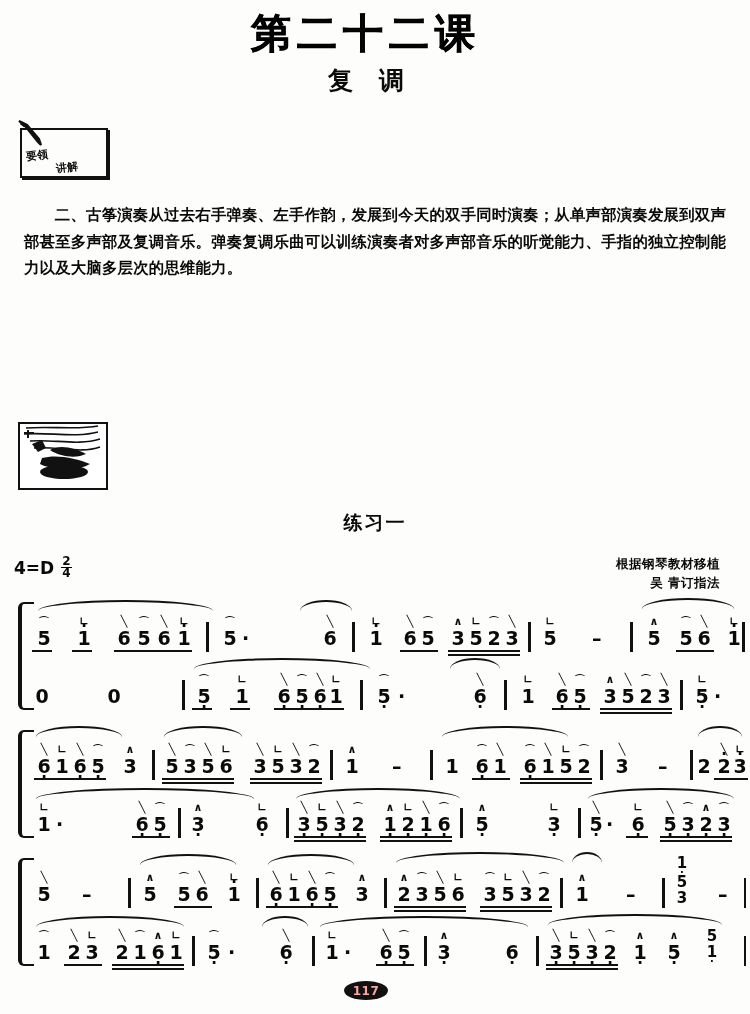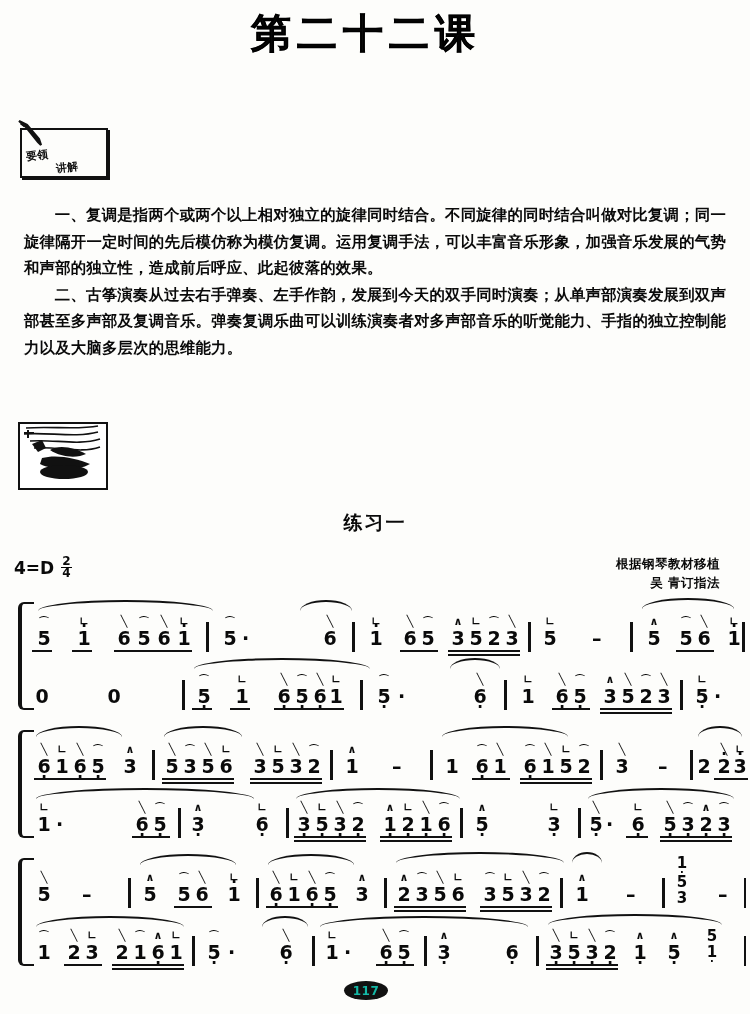--- a/index.html
+++ b/index.html
@@ -185,6 +185,7 @@
 <div class="page">
 
   <div class="lesson-title">第二十二课</div>
+  <div class="lesson-subtitle">复调</div>
 
   <div class="pen-icon">
     <svg width="30" height="30" viewBox="0 0 30 30">

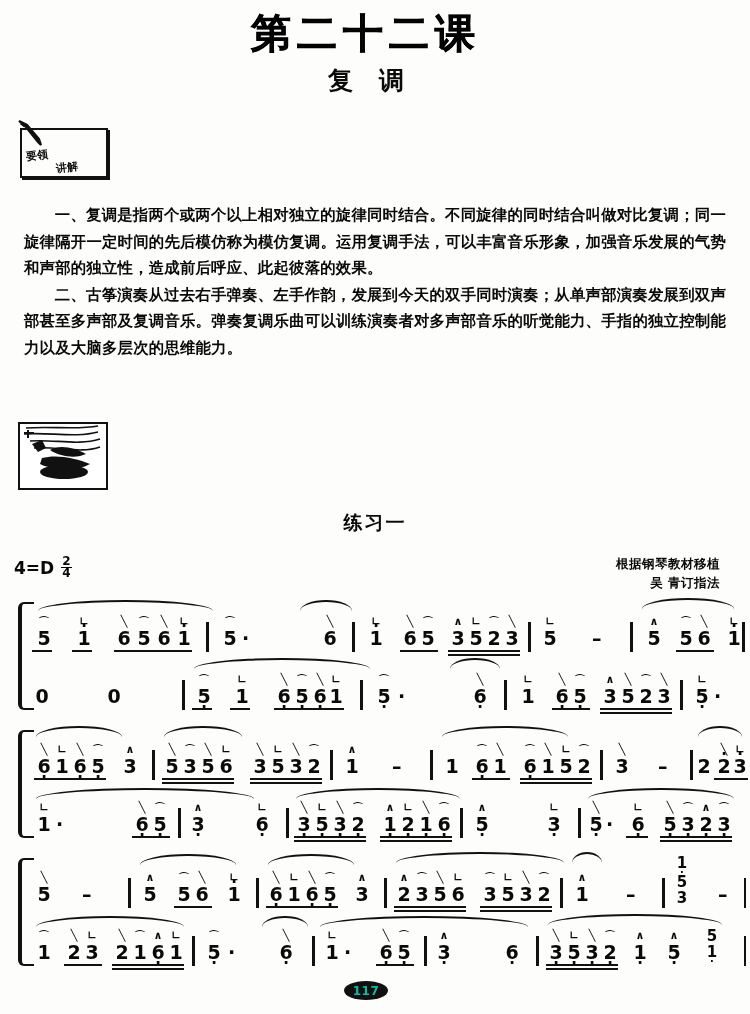--- a/index.html
+++ b/index.html
@@ -202,7 +202,6 @@
   </div>
 
   <div class="body-text">
-    <p>一、复调是指两个或两个以上相对独立的旋律同时结合。不同旋律的同时结合叫做对比复调；同一旋律隔开一定时间的先后模仿称为模仿复调。运用复调手法，可以丰富音乐形象，加强音乐发展的气势和声部的独立性，造成前后呼应、此起彼落的效果。</p>
     <p>二、古筝演奏从过去右手弹奏、左手作韵，发展到今天的双手同时演奏；从单声部演奏发展到双声部甚至多声部及复调音乐。弹奏复调乐曲可以训练演奏者对多声部音乐的听觉能力、手指的独立控制能力以及大脑多层次的思维能力。</p>
   </div>
 

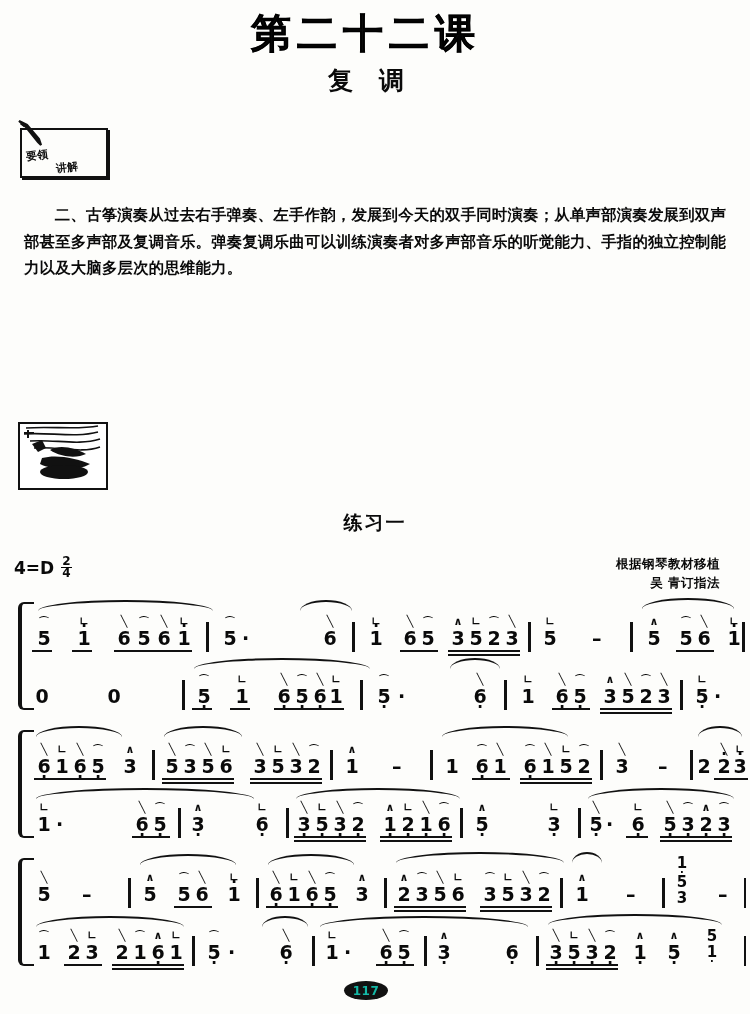--- a/index.html
+++ b/index.html
@@ -161,7 +161,7 @@
     position:absolute; left:50%; transform:translateX(-50%);
     bottom:14px;
     width:44px; height:19px; border-radius:50%;
-    background:#111; color:#14b8a6;
+    background:#111; color:#fca5a5;
     font-size:12px; font-weight:bold;
     display:flex; align-items:center; justify-content:center;
     letter-spacing:0.5px;

